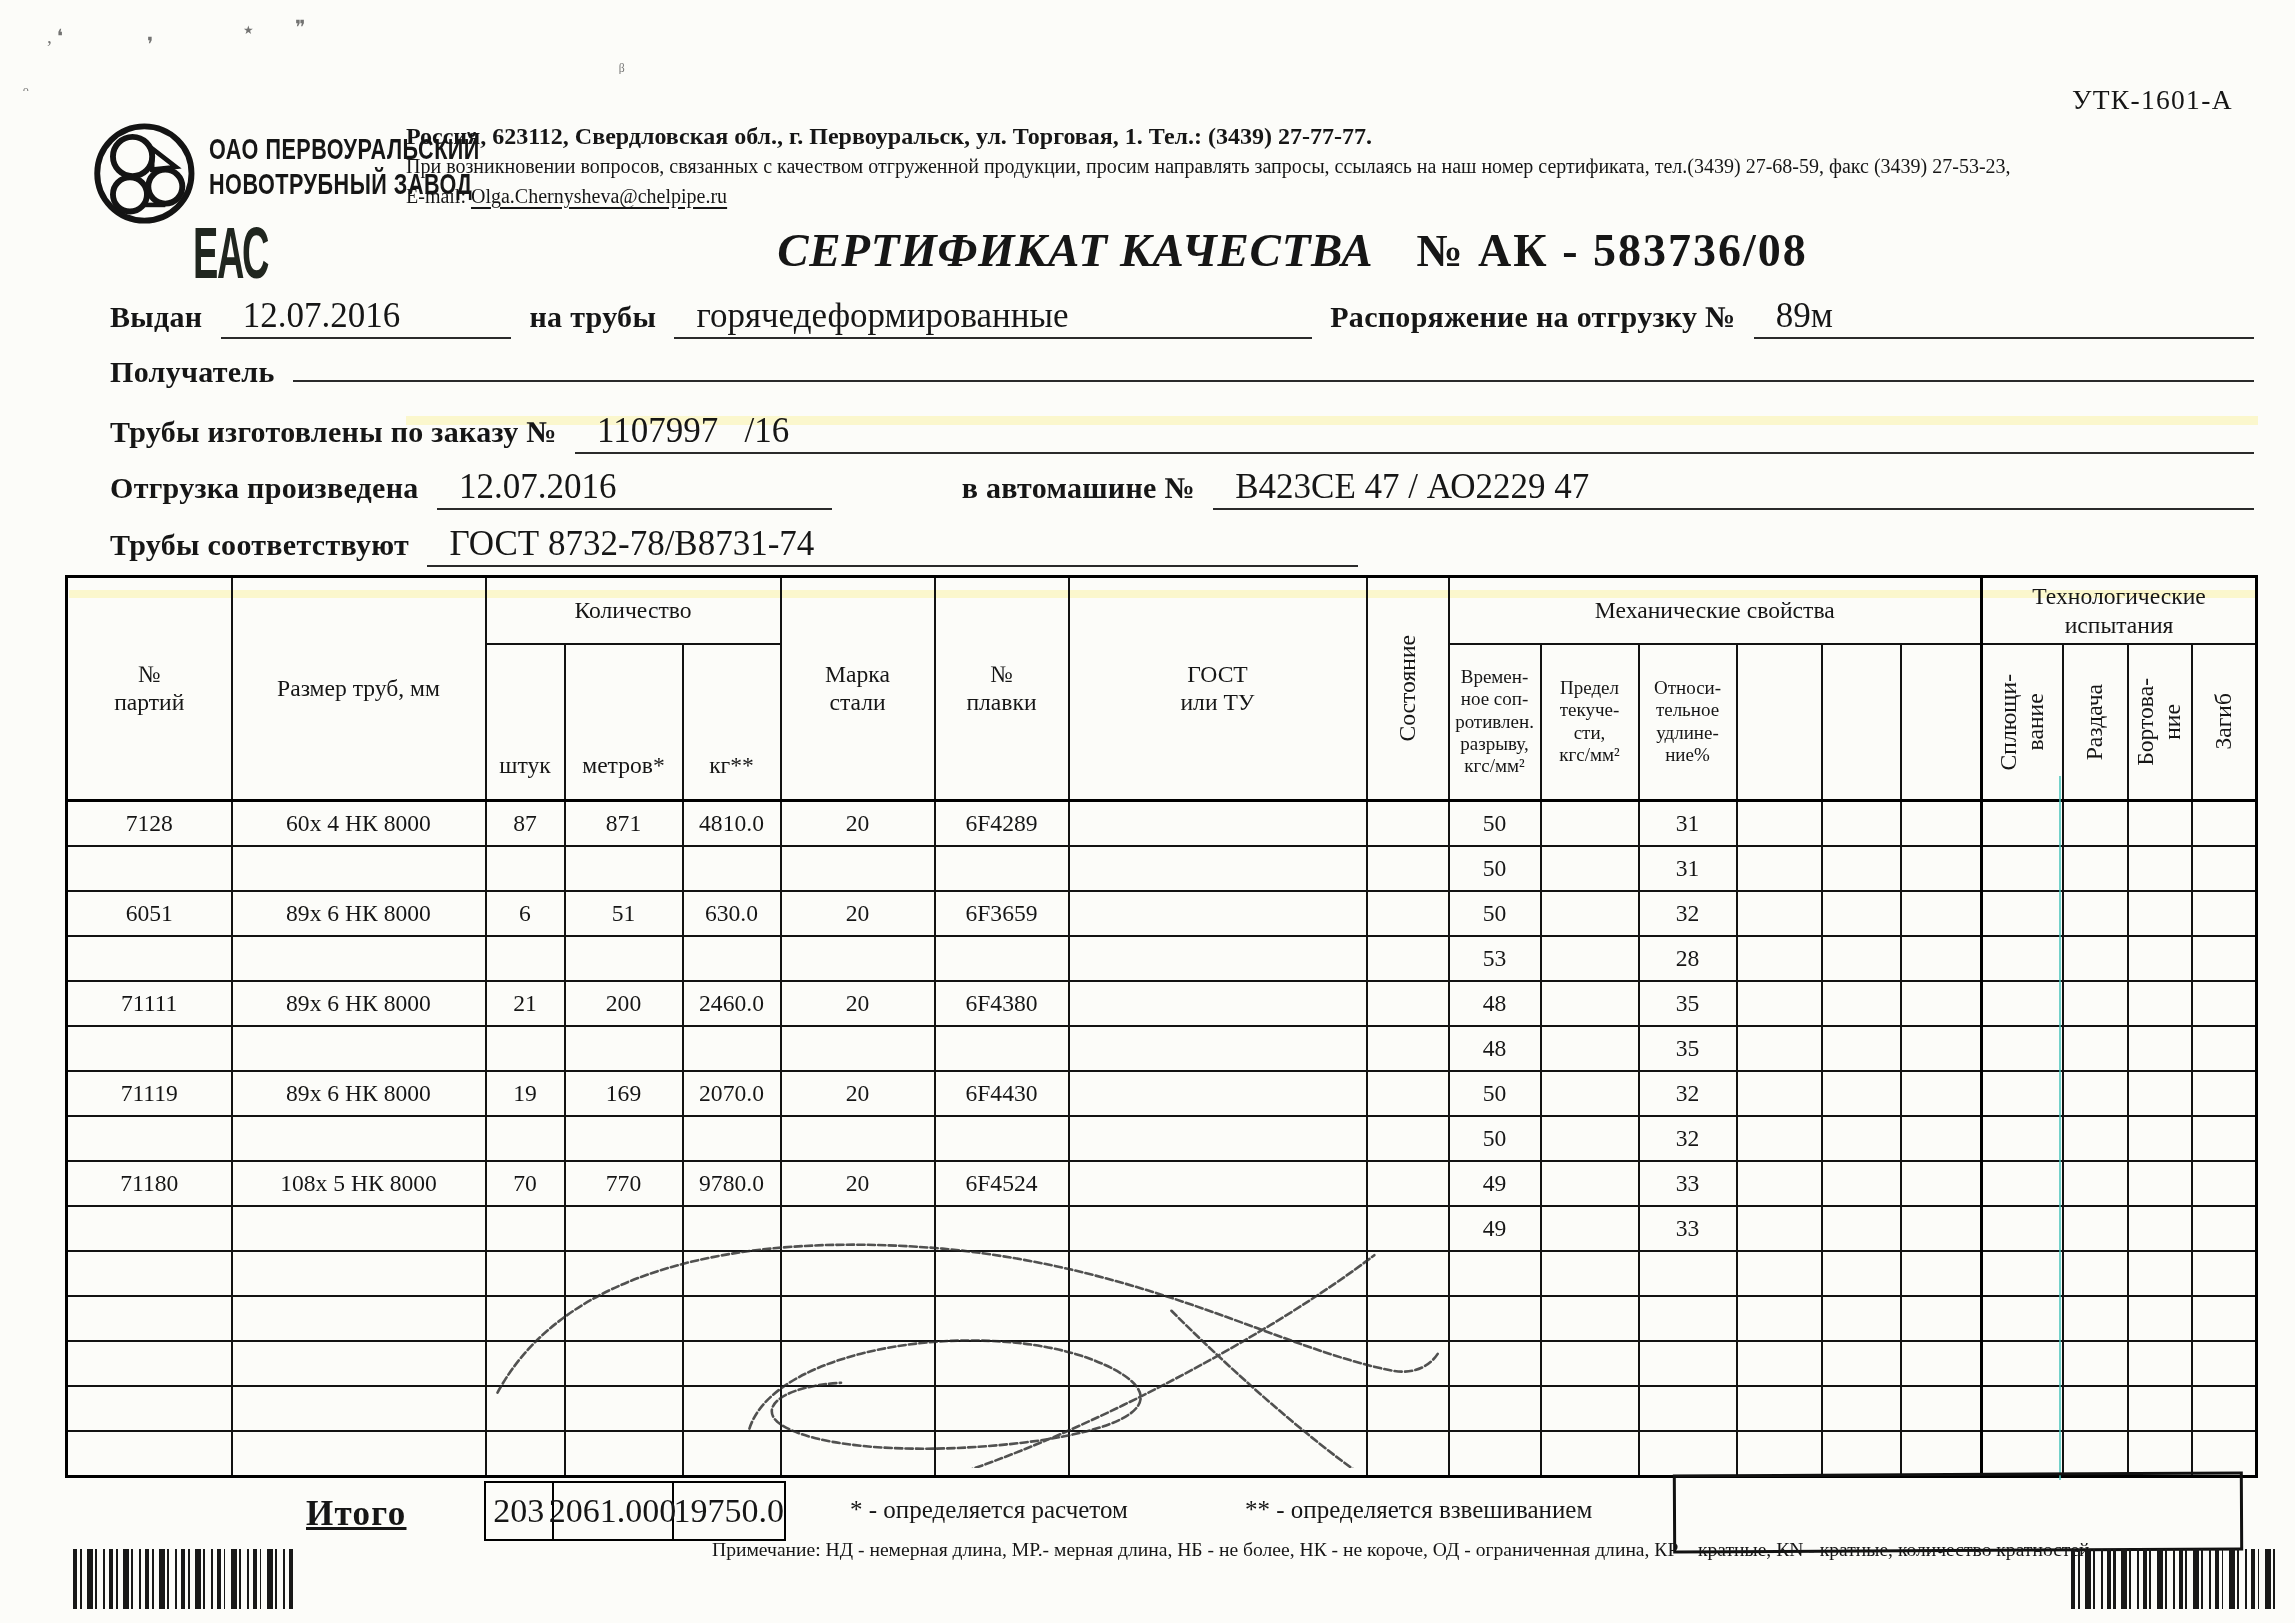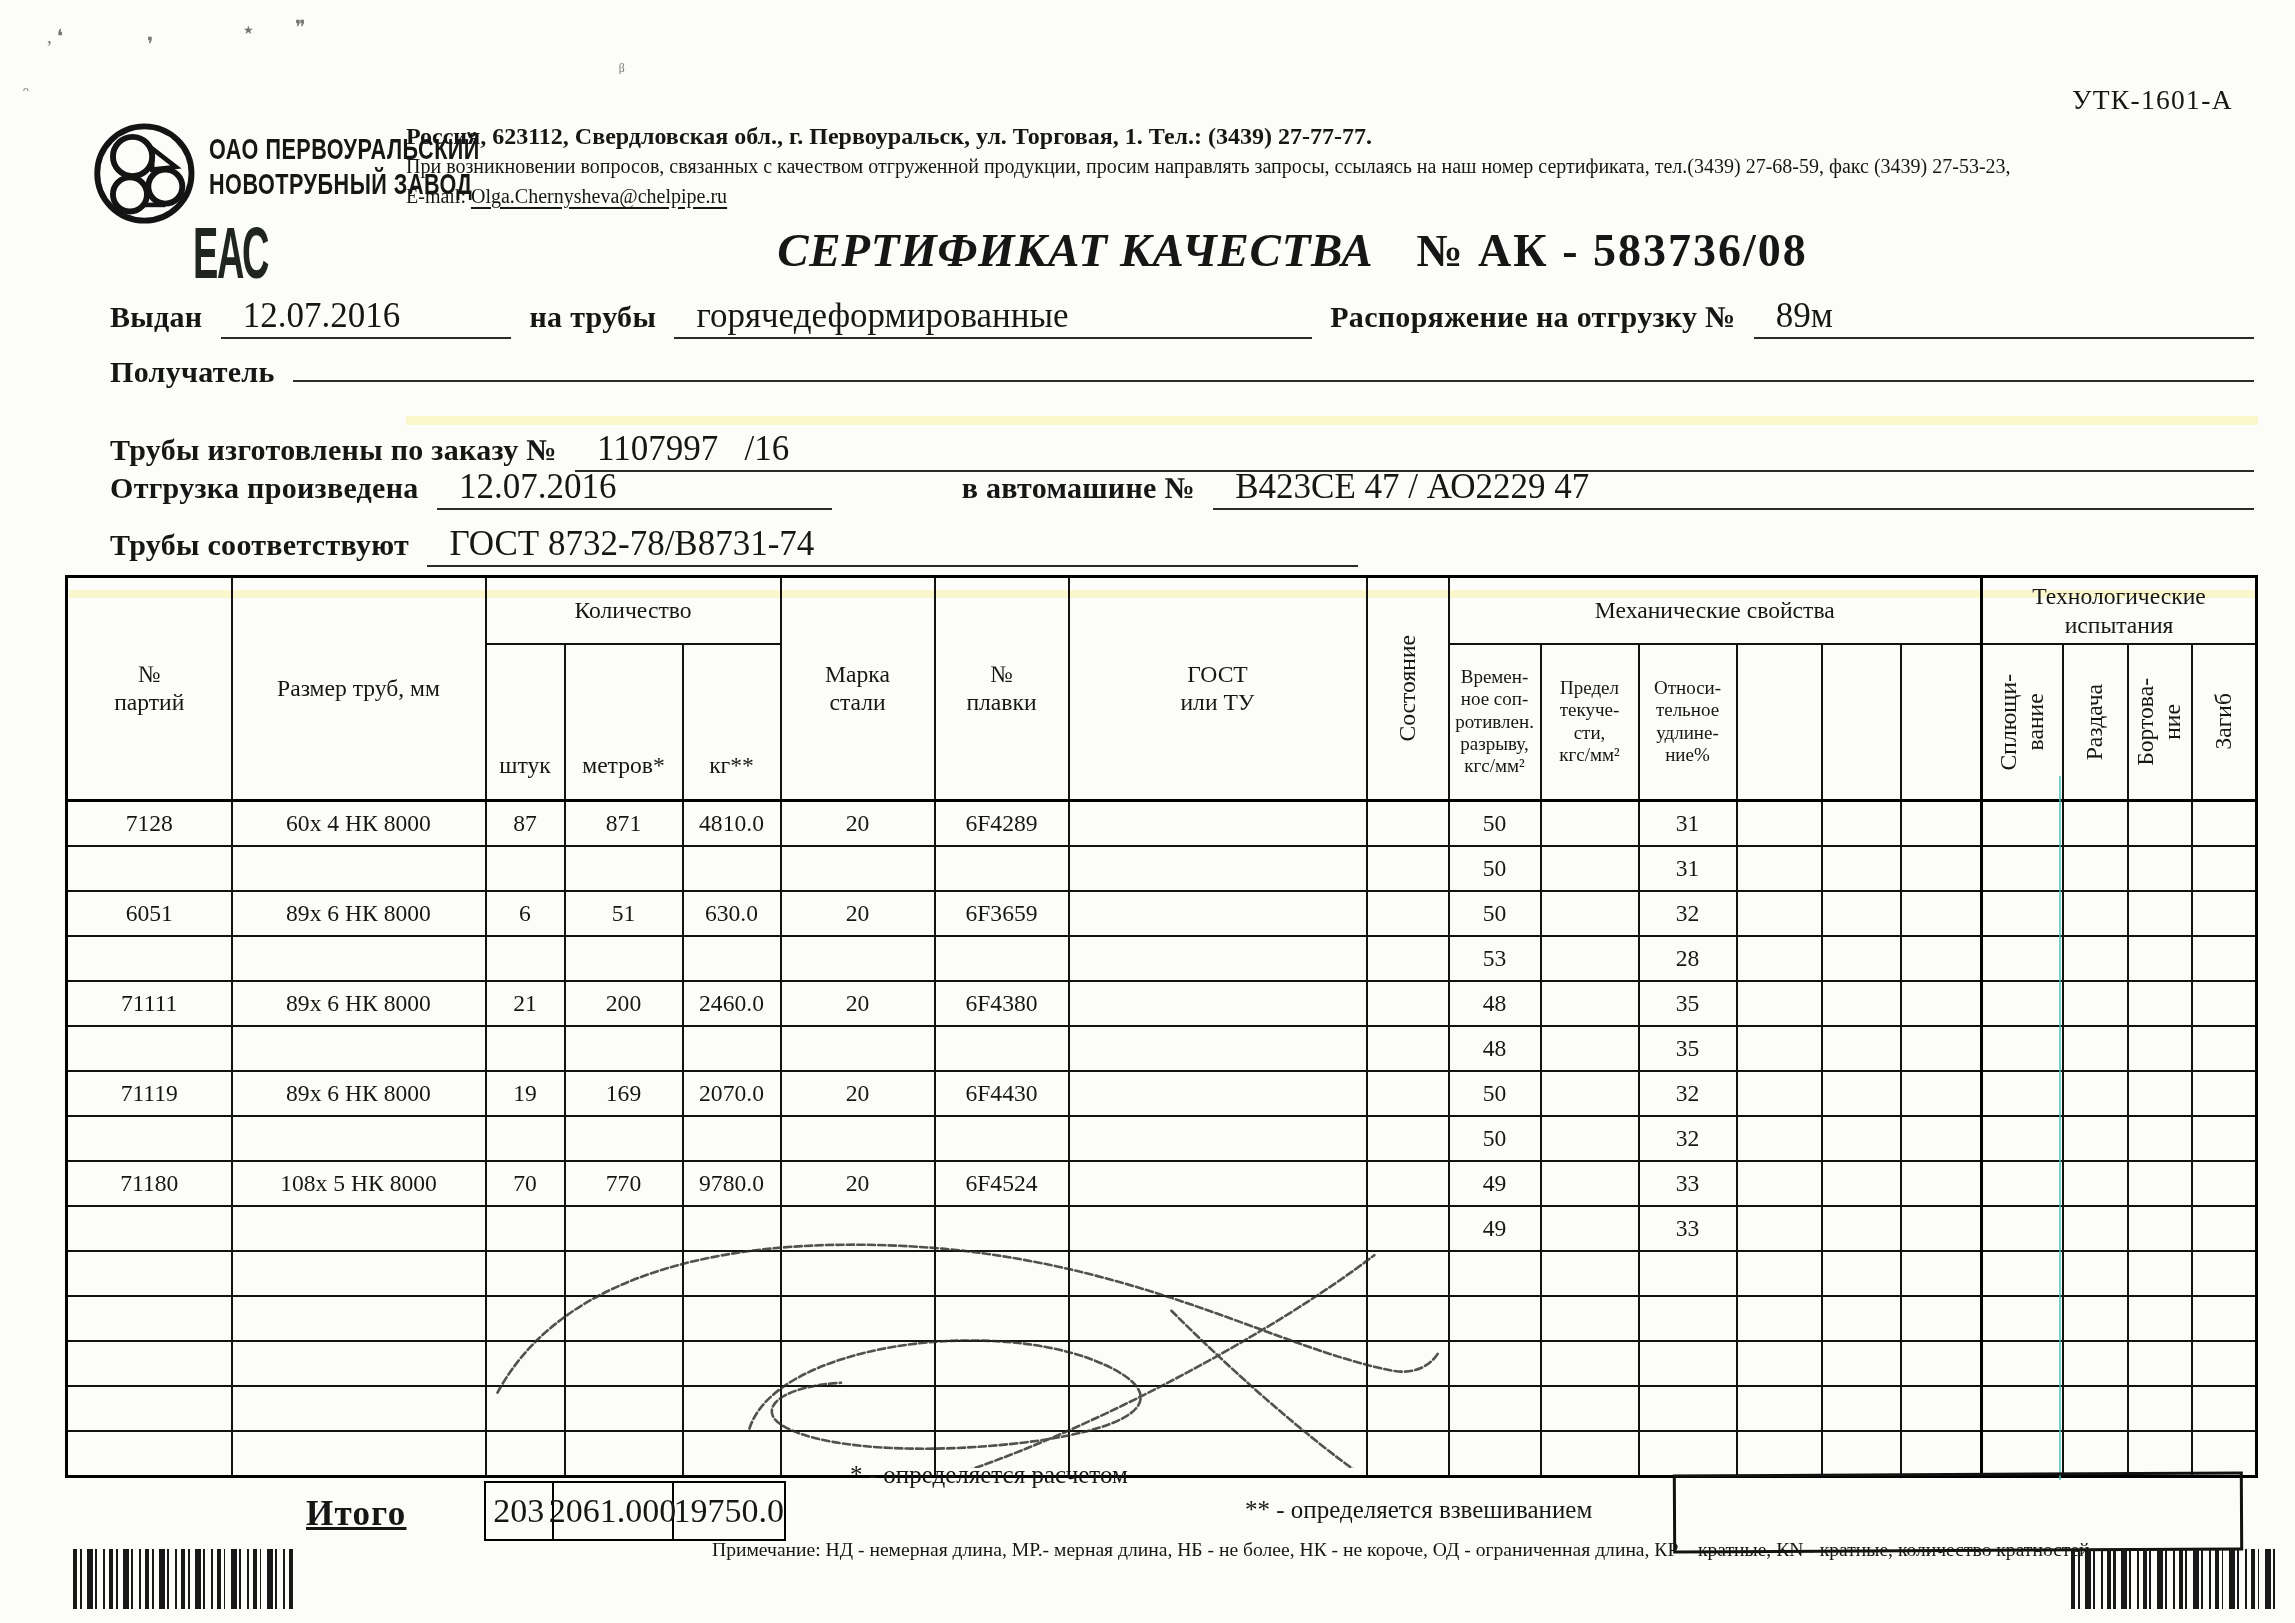--- a/index.html
+++ b/index.html
@@ -140,7 +140,7 @@
     <span class="val grow"></span>
   </div>
 
-  <div class="frow" style="top:429px;">
+  <div class="frow" style="top:411px;">
     <span class="lbl">Трубы изготовлены по заказу №</span>
     <span class="val grow">1107997   /16</span>
   </div>

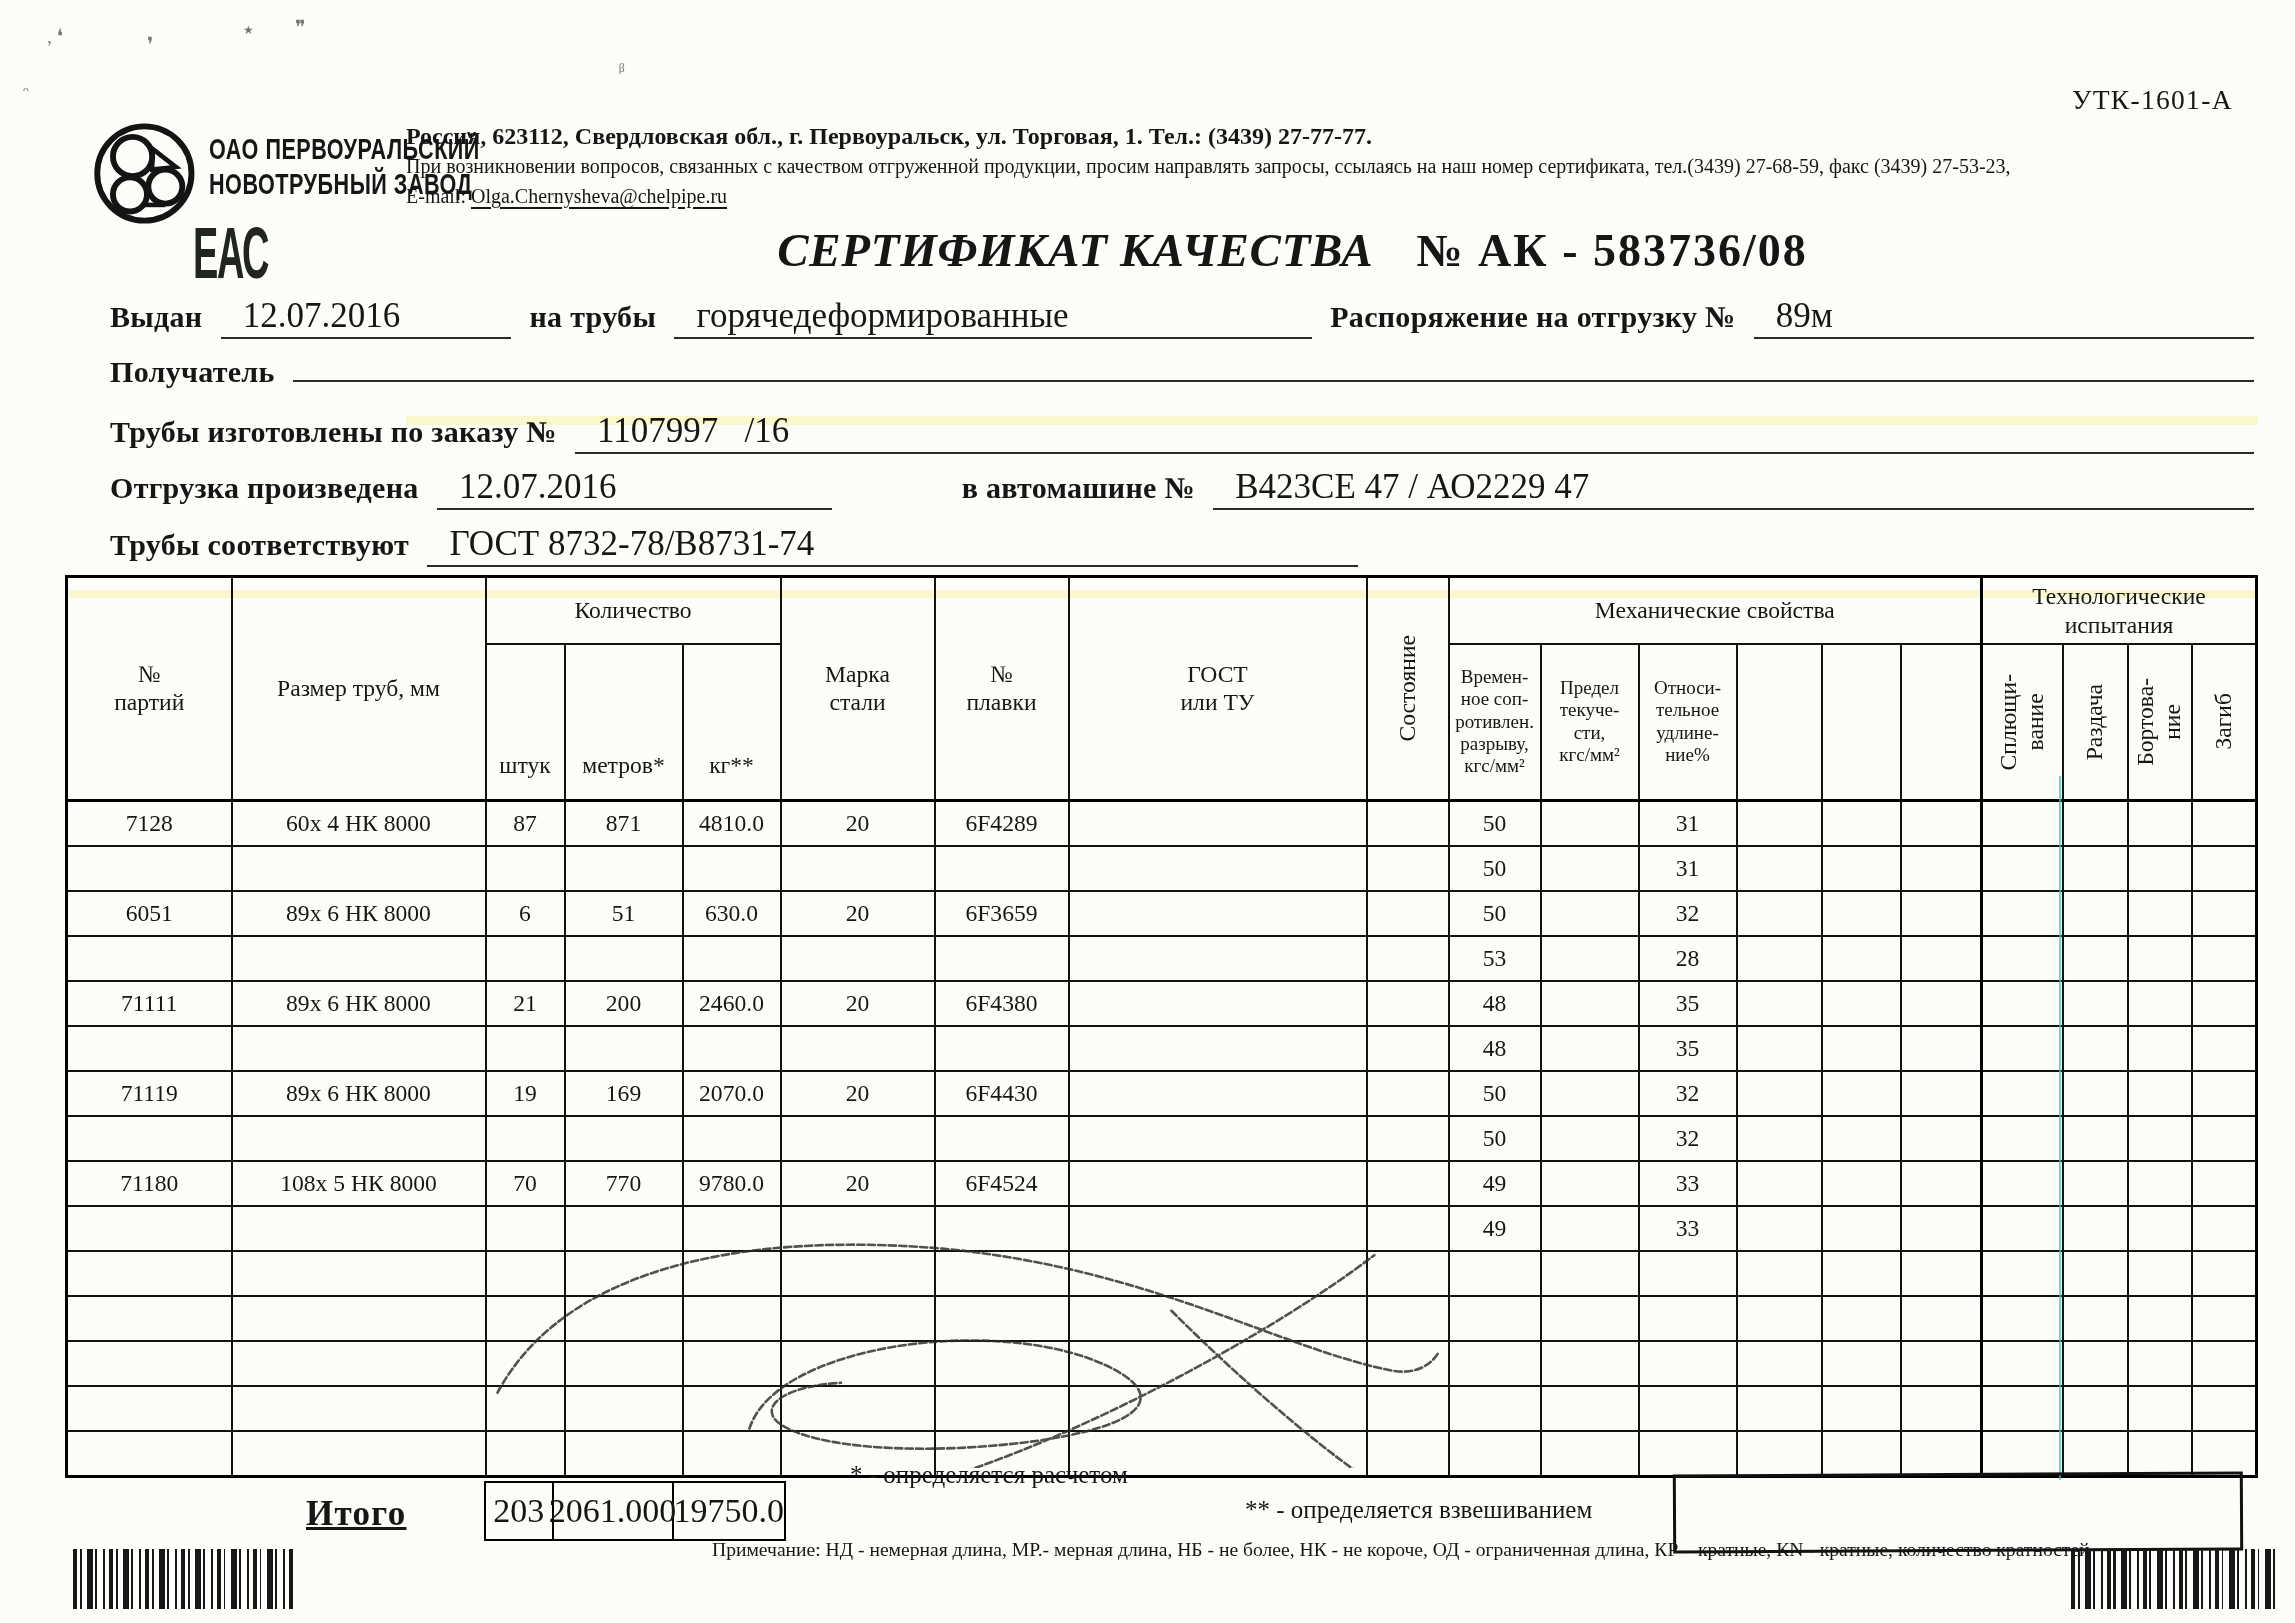--- a/index.html
+++ b/index.html
@@ -590,7 +590,7 @@
     <div class="tc tc3">19750.0</div>
   </div>
 
-  <div class="fnote" style="top:1461px;left:850px;">* - определяется расчетом</div>
+  <div class="fnote" style="top:1496px;left:850px;">* - определяется расчетом</div>
   <div class="fnote" style="top:1496px;left:1245px;">** - определяется взвешиванием</div>
   <div class="stampbox"></div>
   <div class="notes">Примечание: НД - немерная длина, МР.- мерная длина, НБ - не более, НК - не короче, ОД - ограниченная длина, КР – кратные, КN - кратные, количество кратностей</div>

